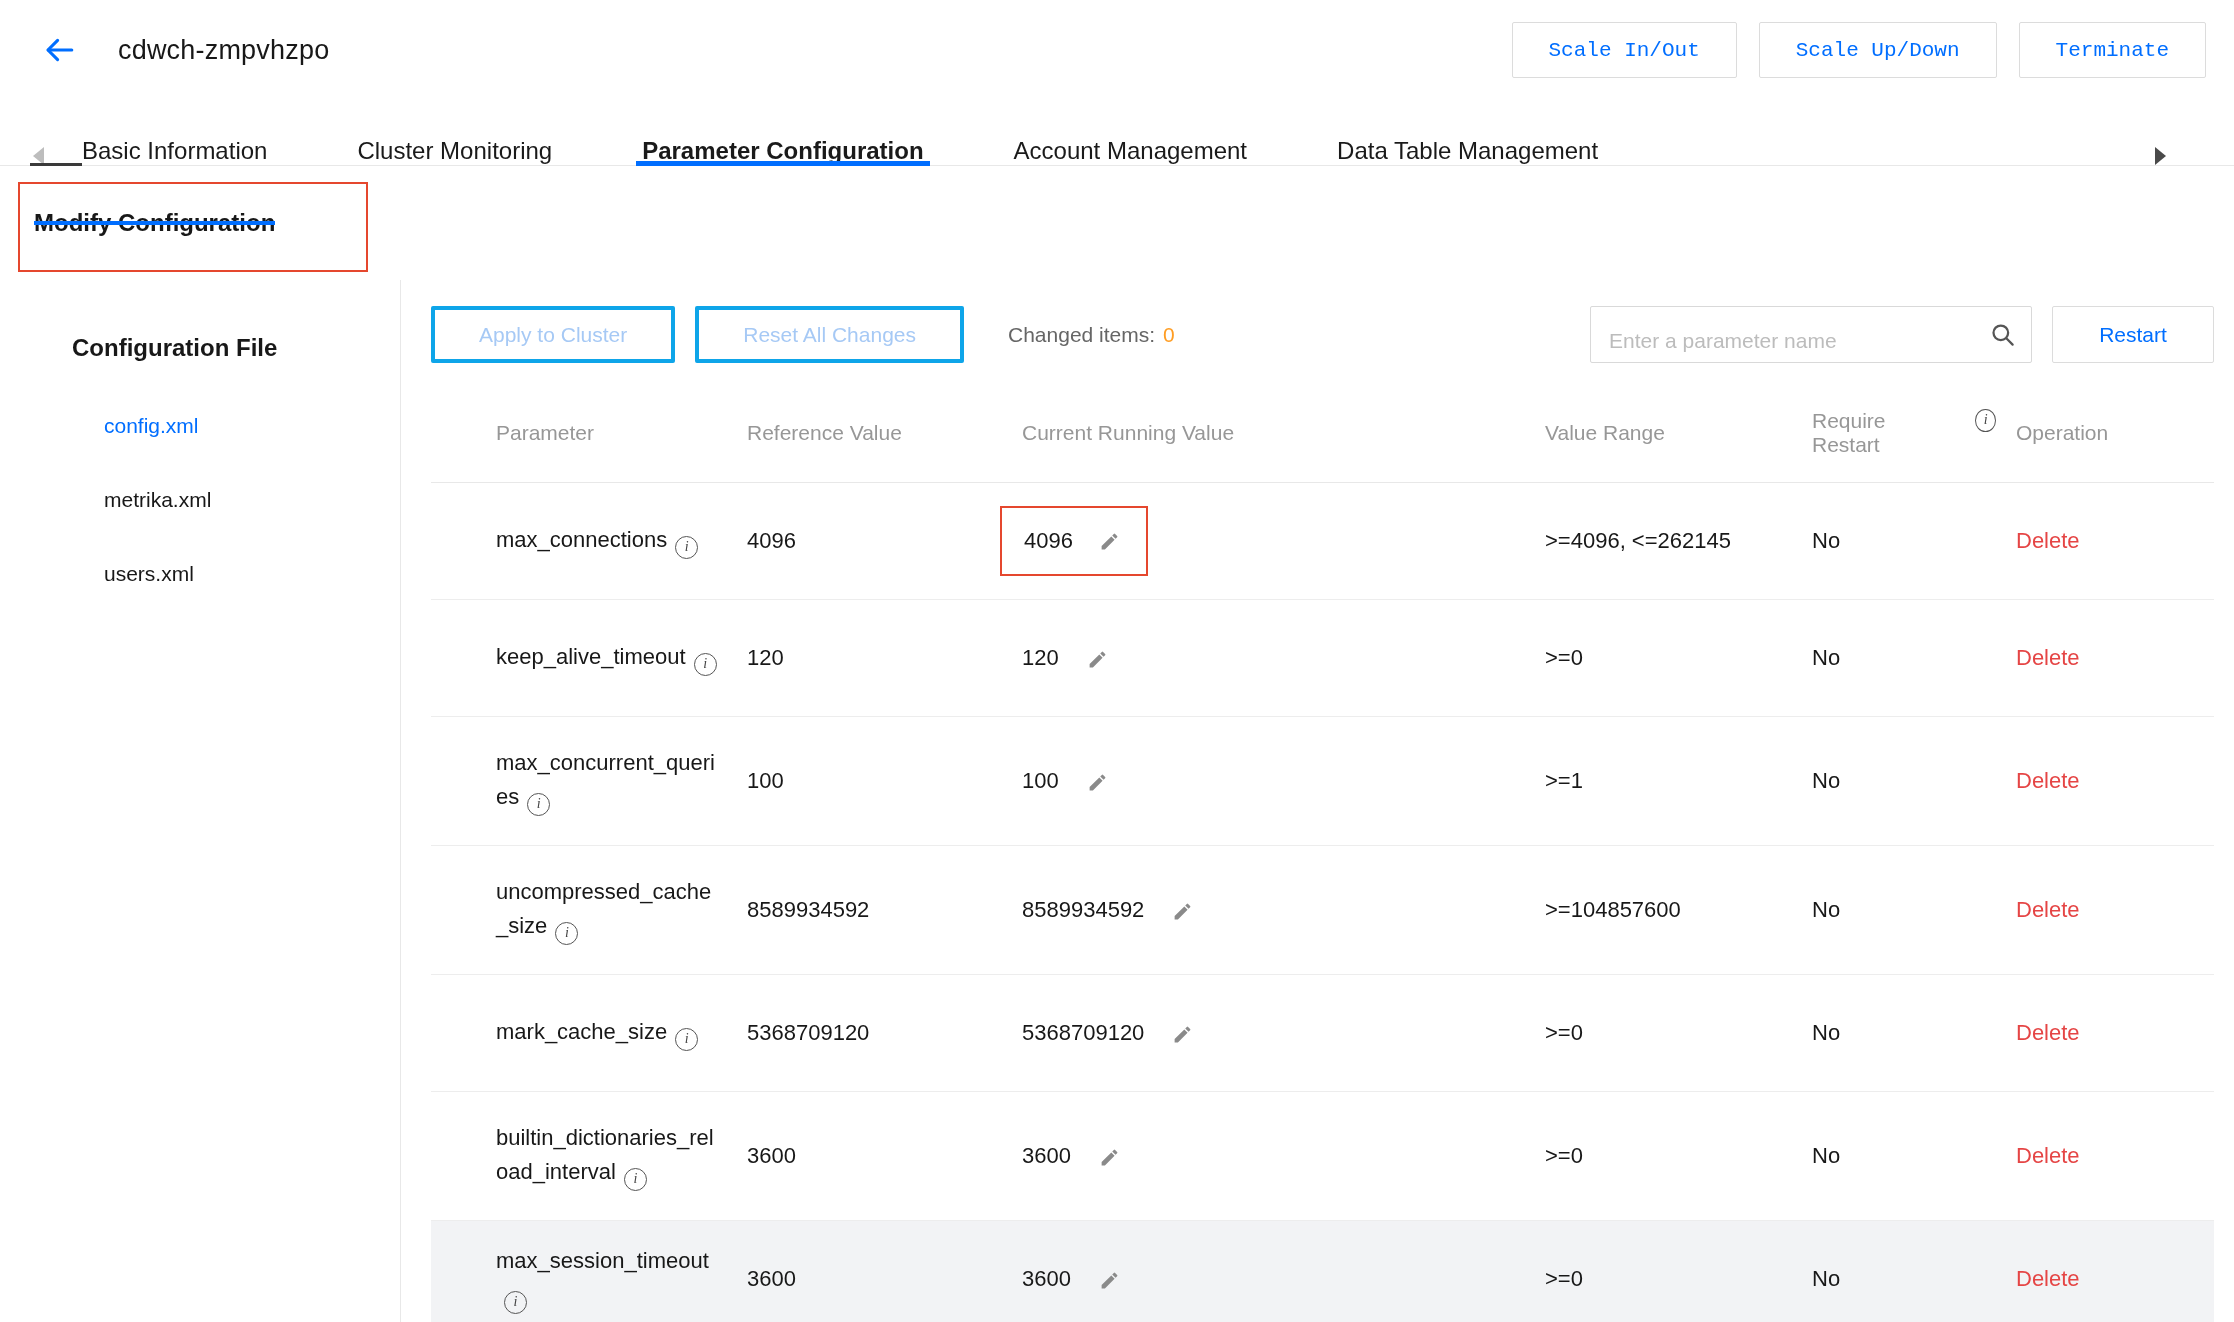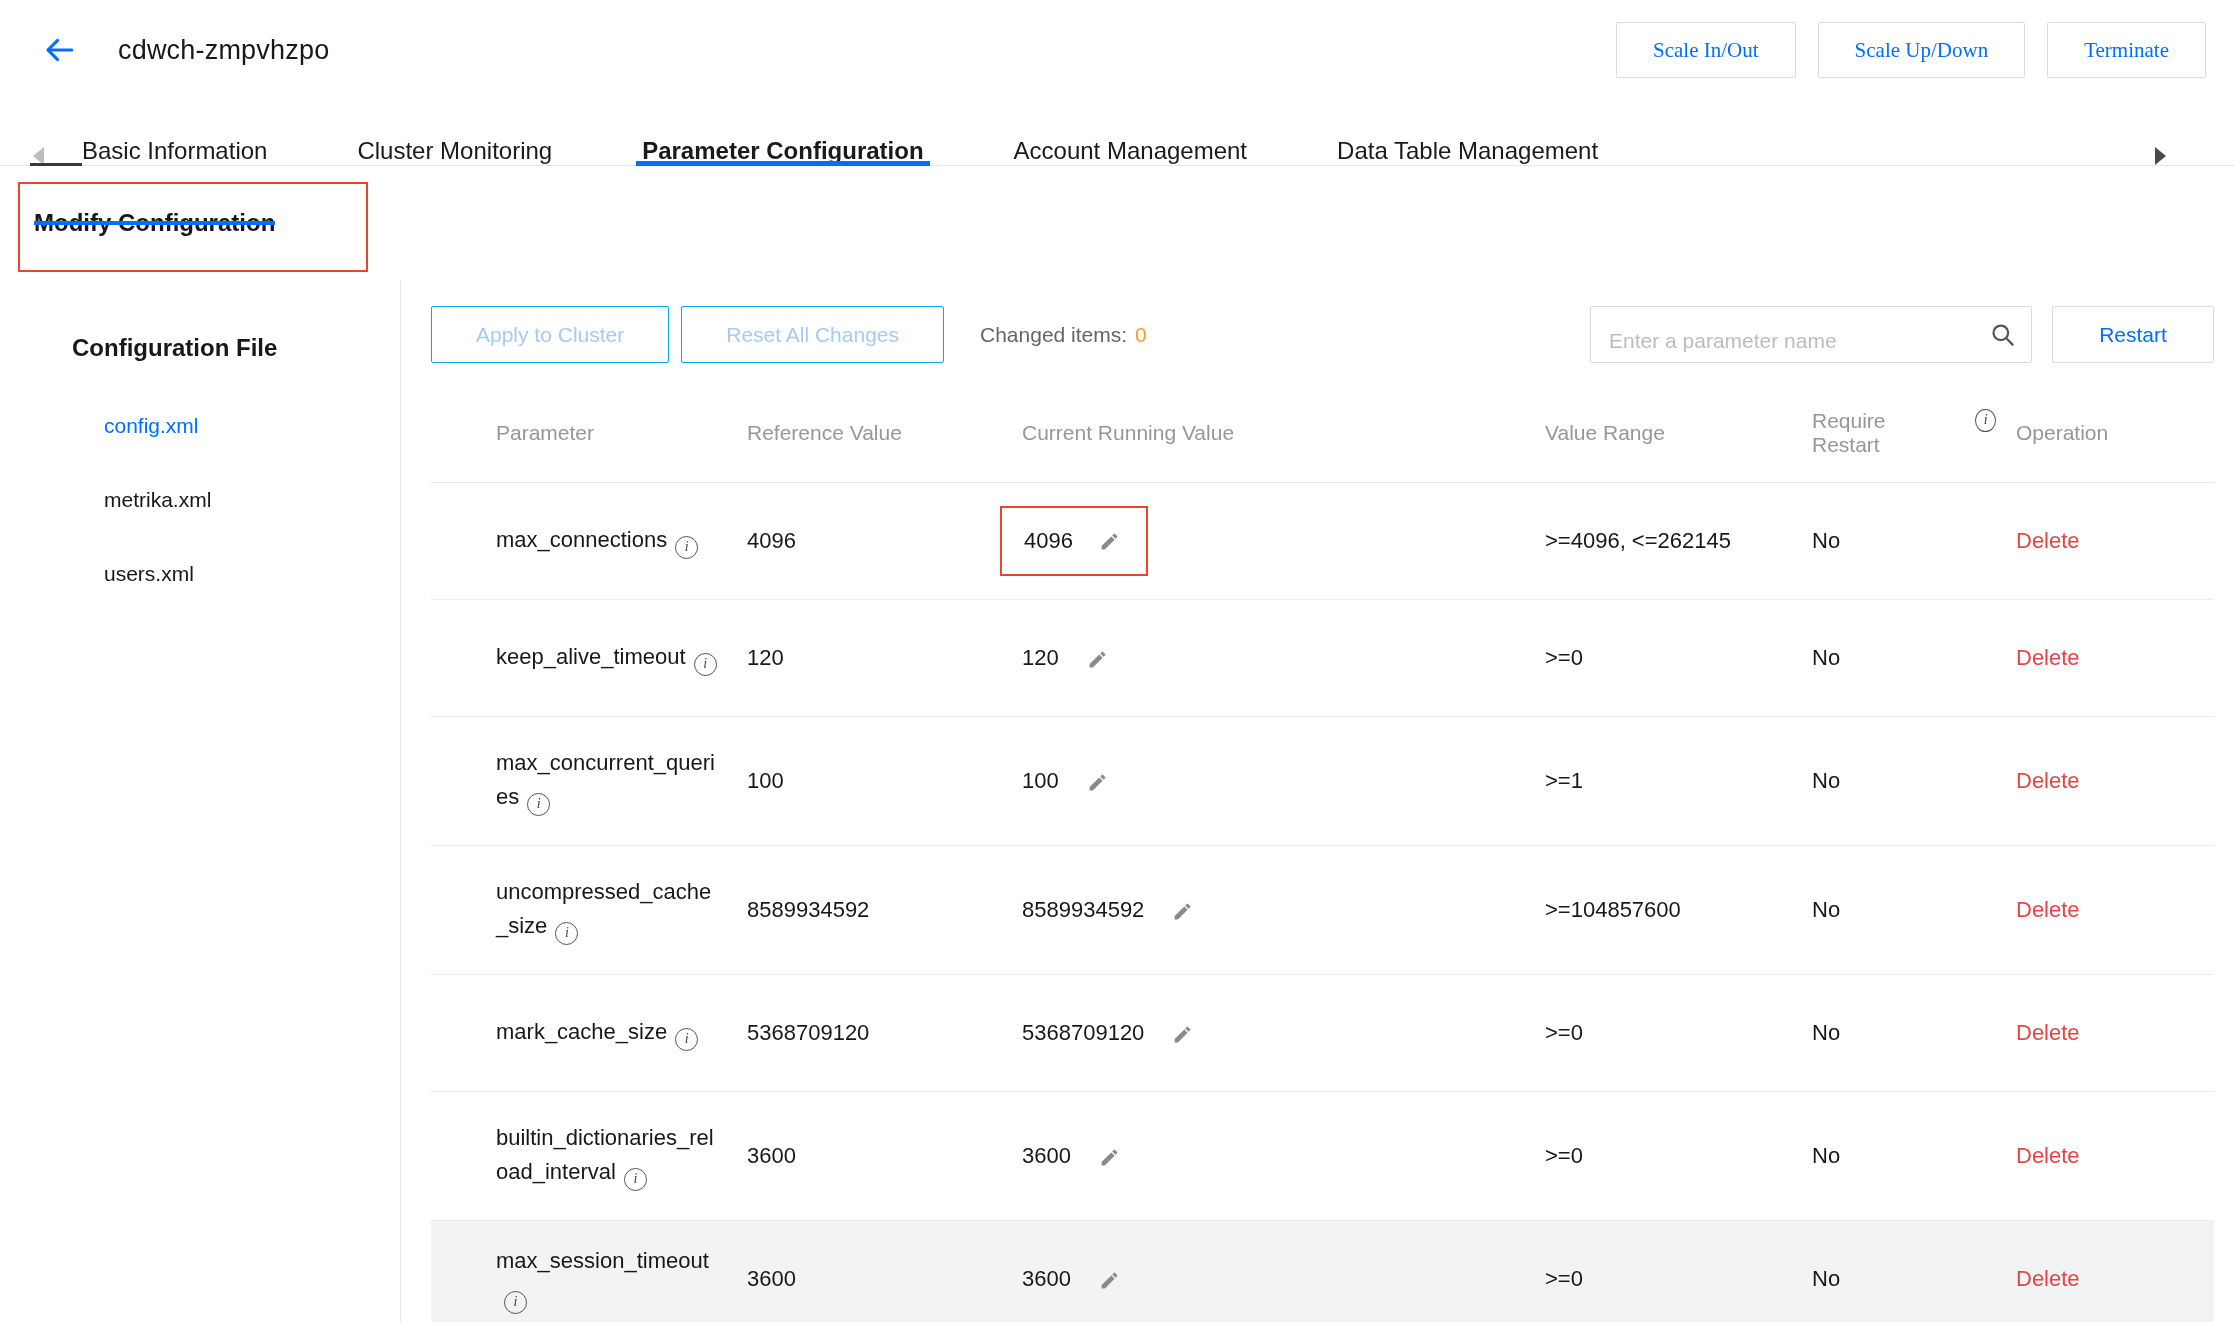--- a/index.html
+++ b/index.html
@@ -25,7 +25,7 @@
   .top-btn {
     height: 56px; padding: 0 36px; background: #fff; border: 1px solid #dcdcdc;
     color: var(--accent); font-size: 21px; border-radius: 2px; cursor: pointer;
-    font-family: Liberation Serif, serif;
+    font-family: Liberation Mono, monospace;
   }
 
   

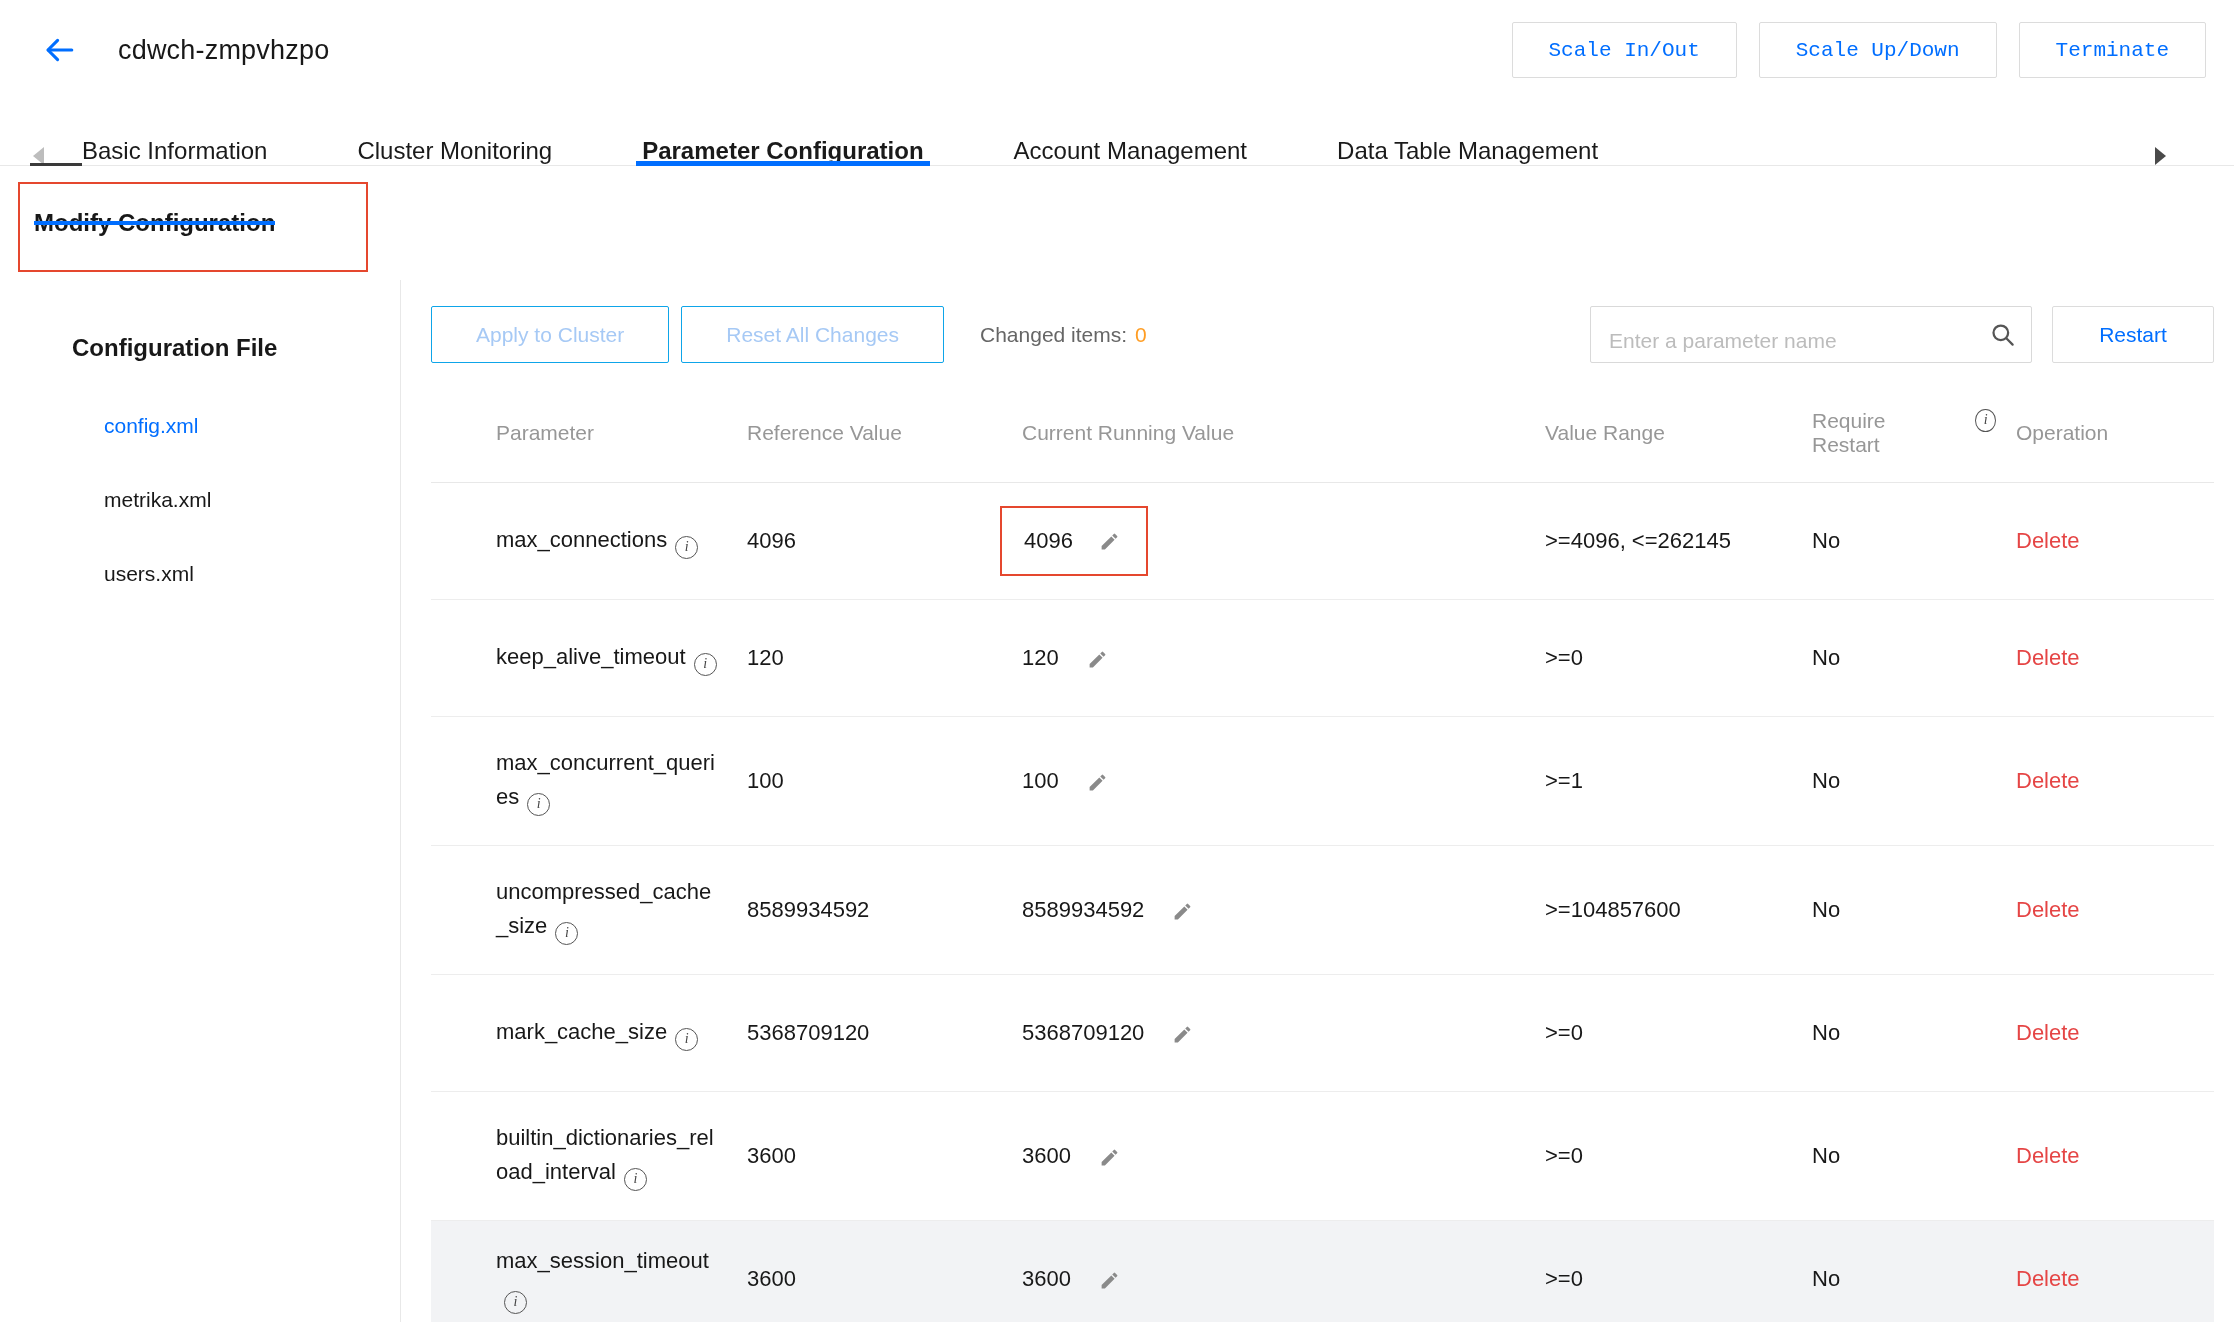--- a/index.html
+++ b/index.html
@@ -61,7 +61,7 @@
   
   .toolbar { display: flex; align-items: center; }
   .tb-btn { height: 57px; font-size: 21px; border-radius: 2px; font-family: inherit; background:#fff; cursor: pointer; }
-  .btn-disabled { border: 1px solid #0ea5e9; color: #a6c9f5; padding: 0 44px; margin-right: 12px; cursor: default; }
+  .btn-disabled { border: 4px solid #0ea5e9; color: #a6c9f5; padding: 0 44px; margin-right: 20px; cursor: default; }
   .changed { margin-left: 24px; font-size: 21px; color: #666; }
   .changed .count { color: var(--warn); margin-left: 8px; }
   .search { margin-left: auto; position: relative; width: 442px; height: 57px; }

